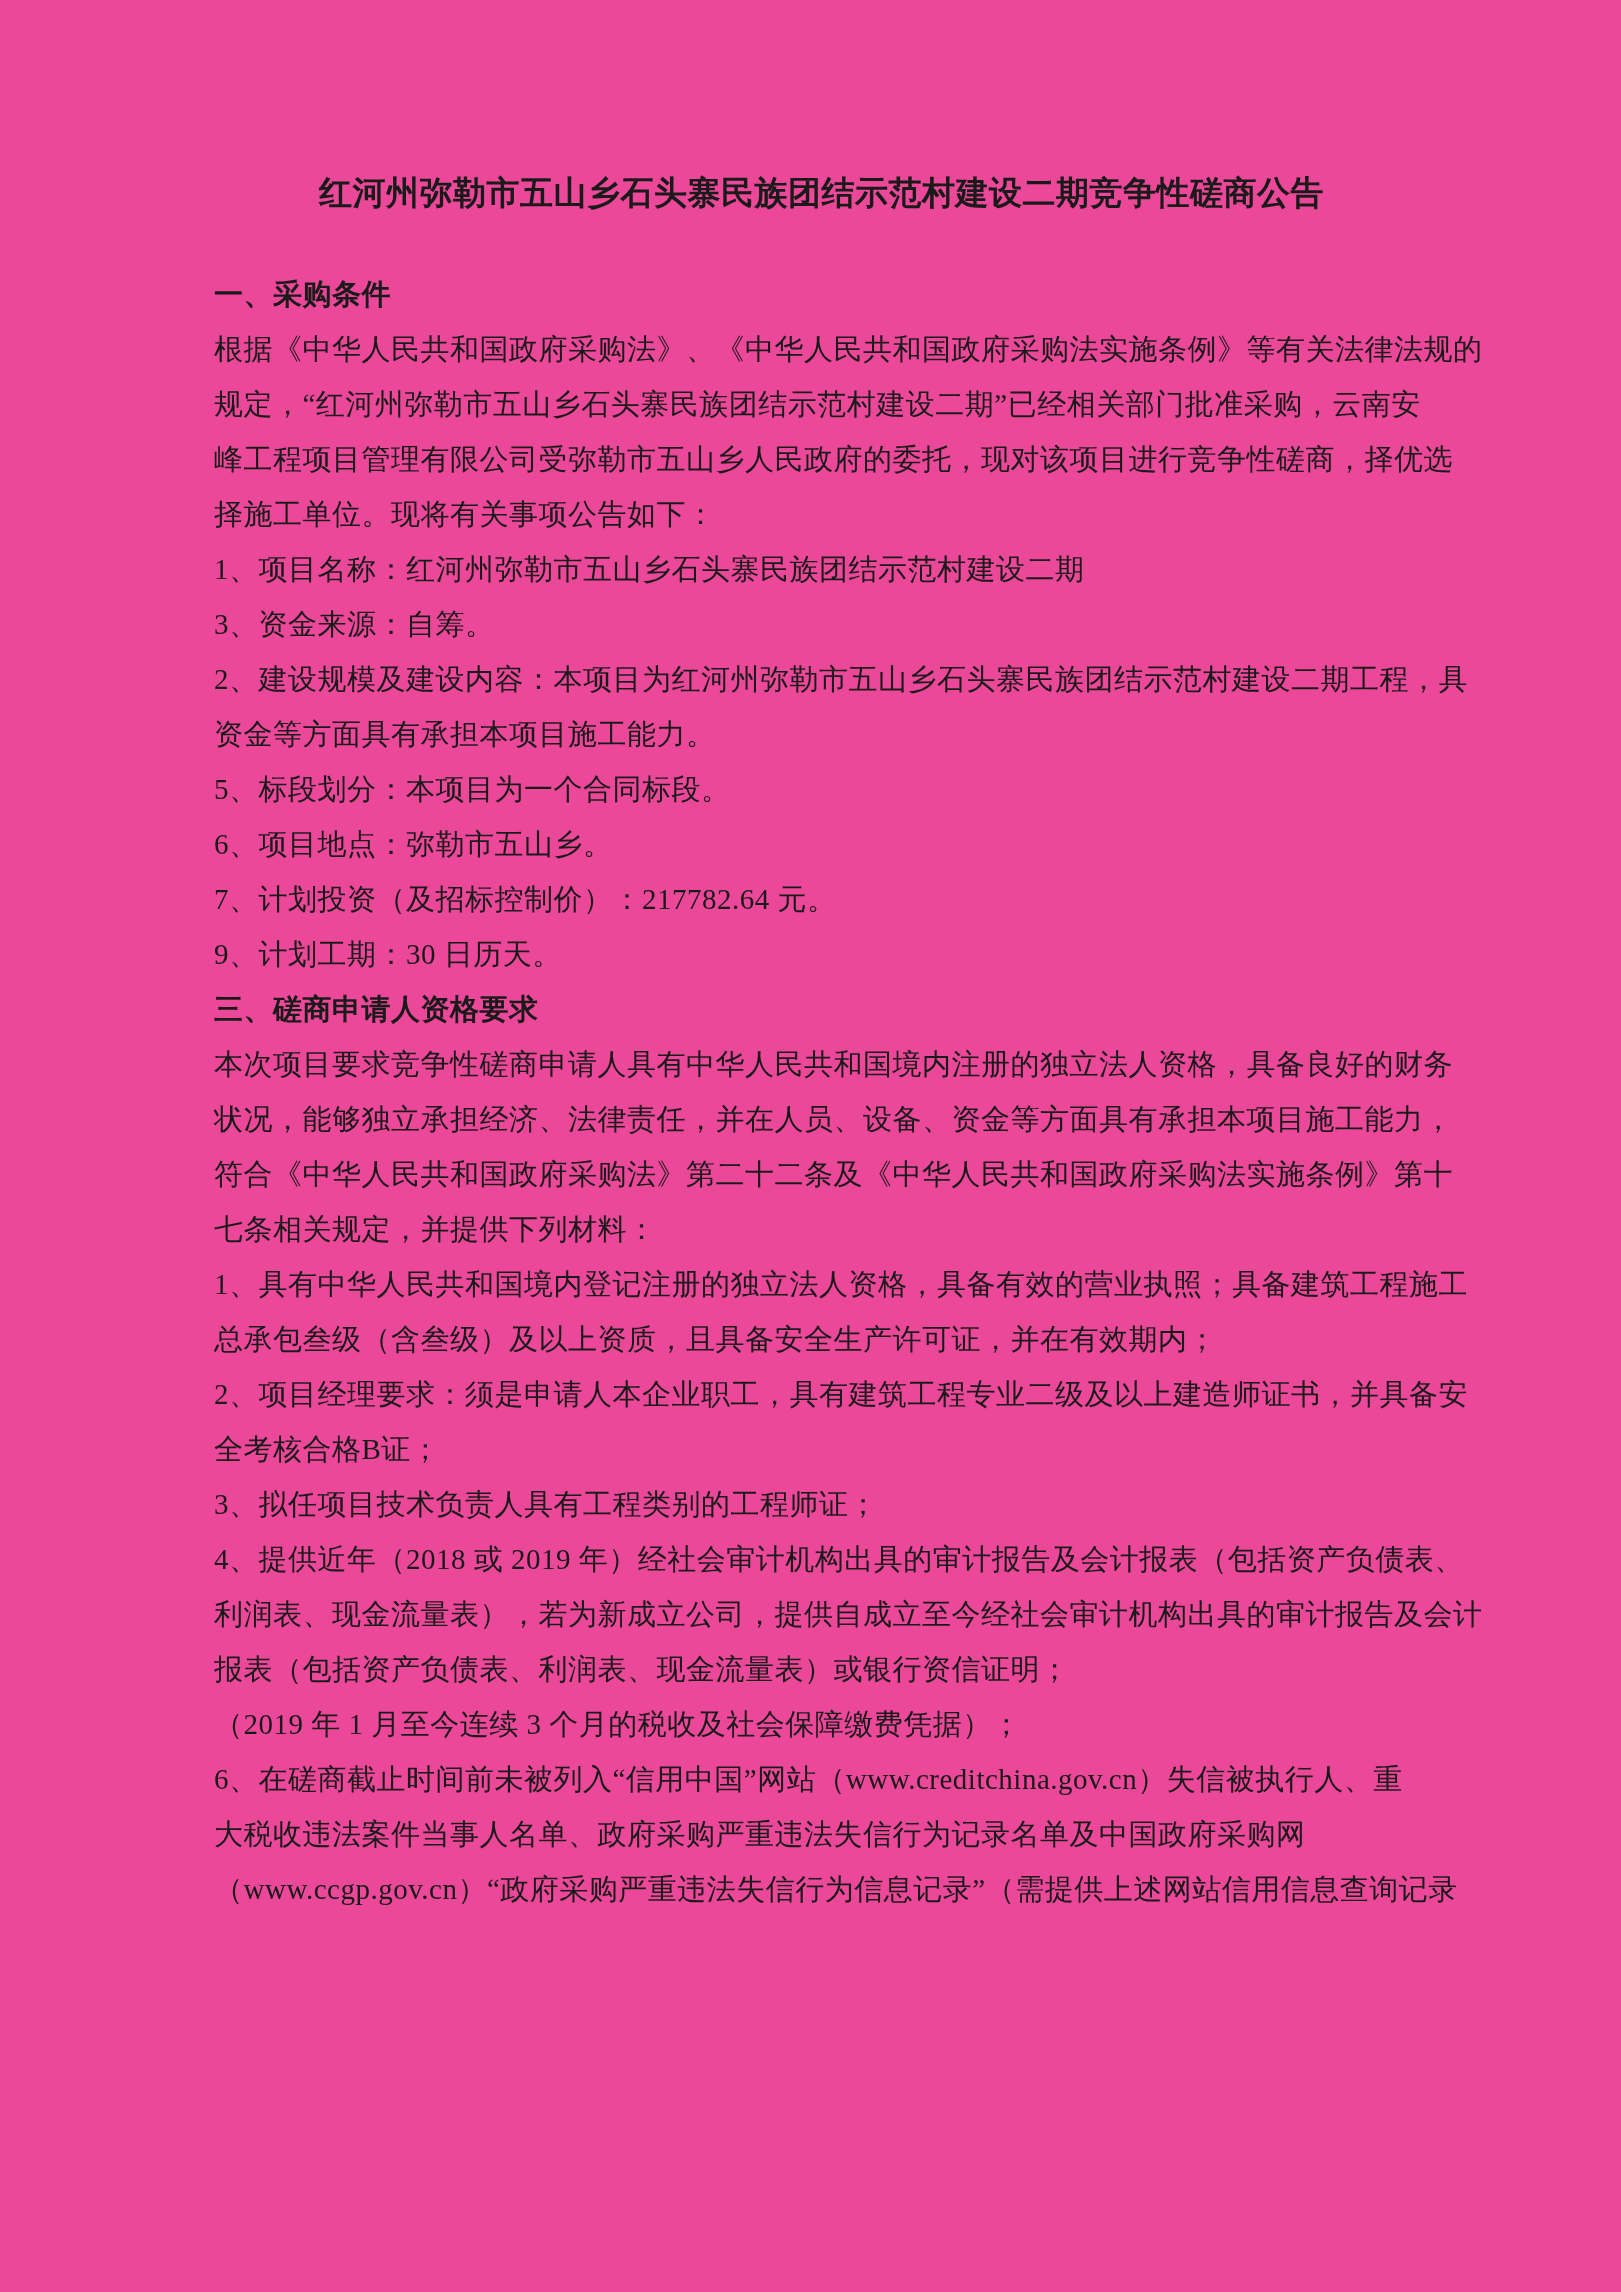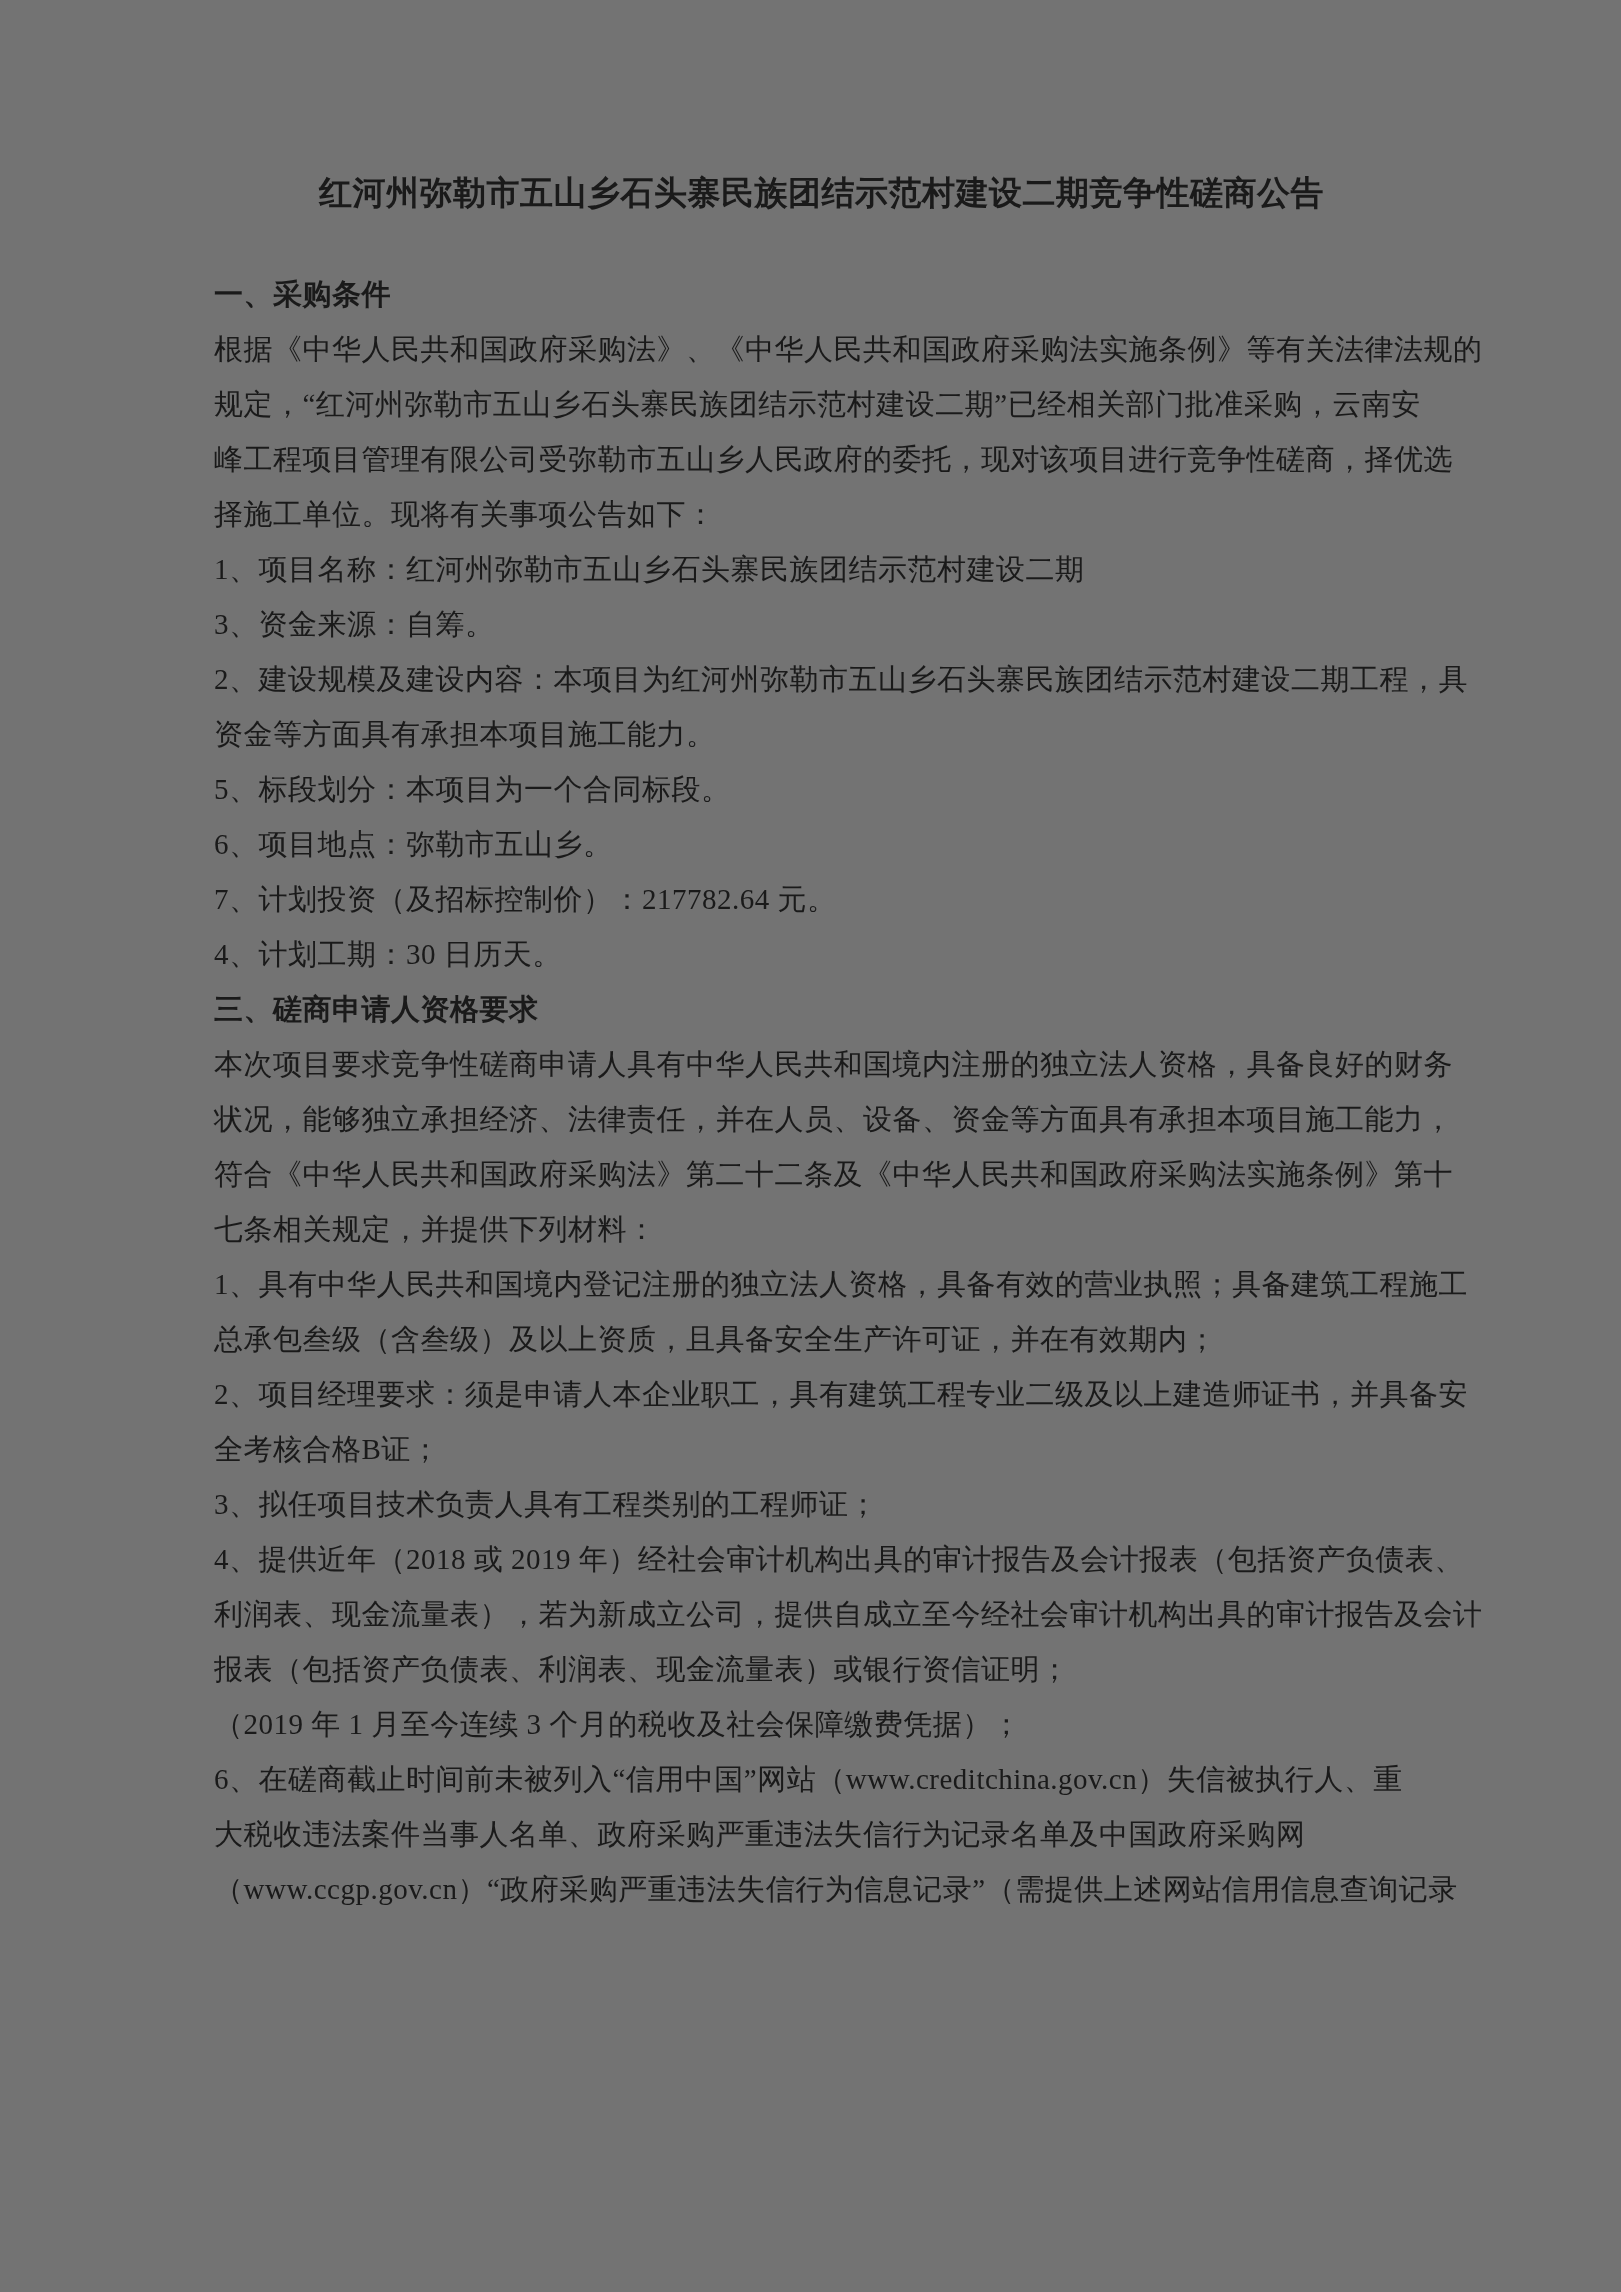--- a/index.html
+++ b/index.html
@@ -11,7 +11,7 @@
     position: relative;
     width: 1621px;
     height: 2293px;
-    background: #737373;
+    background: #ec4899;
     color: #1a1a1a;
     font-family: "Liberation Serif", "DejaVu Serif", serif;
     overflow: hidden;

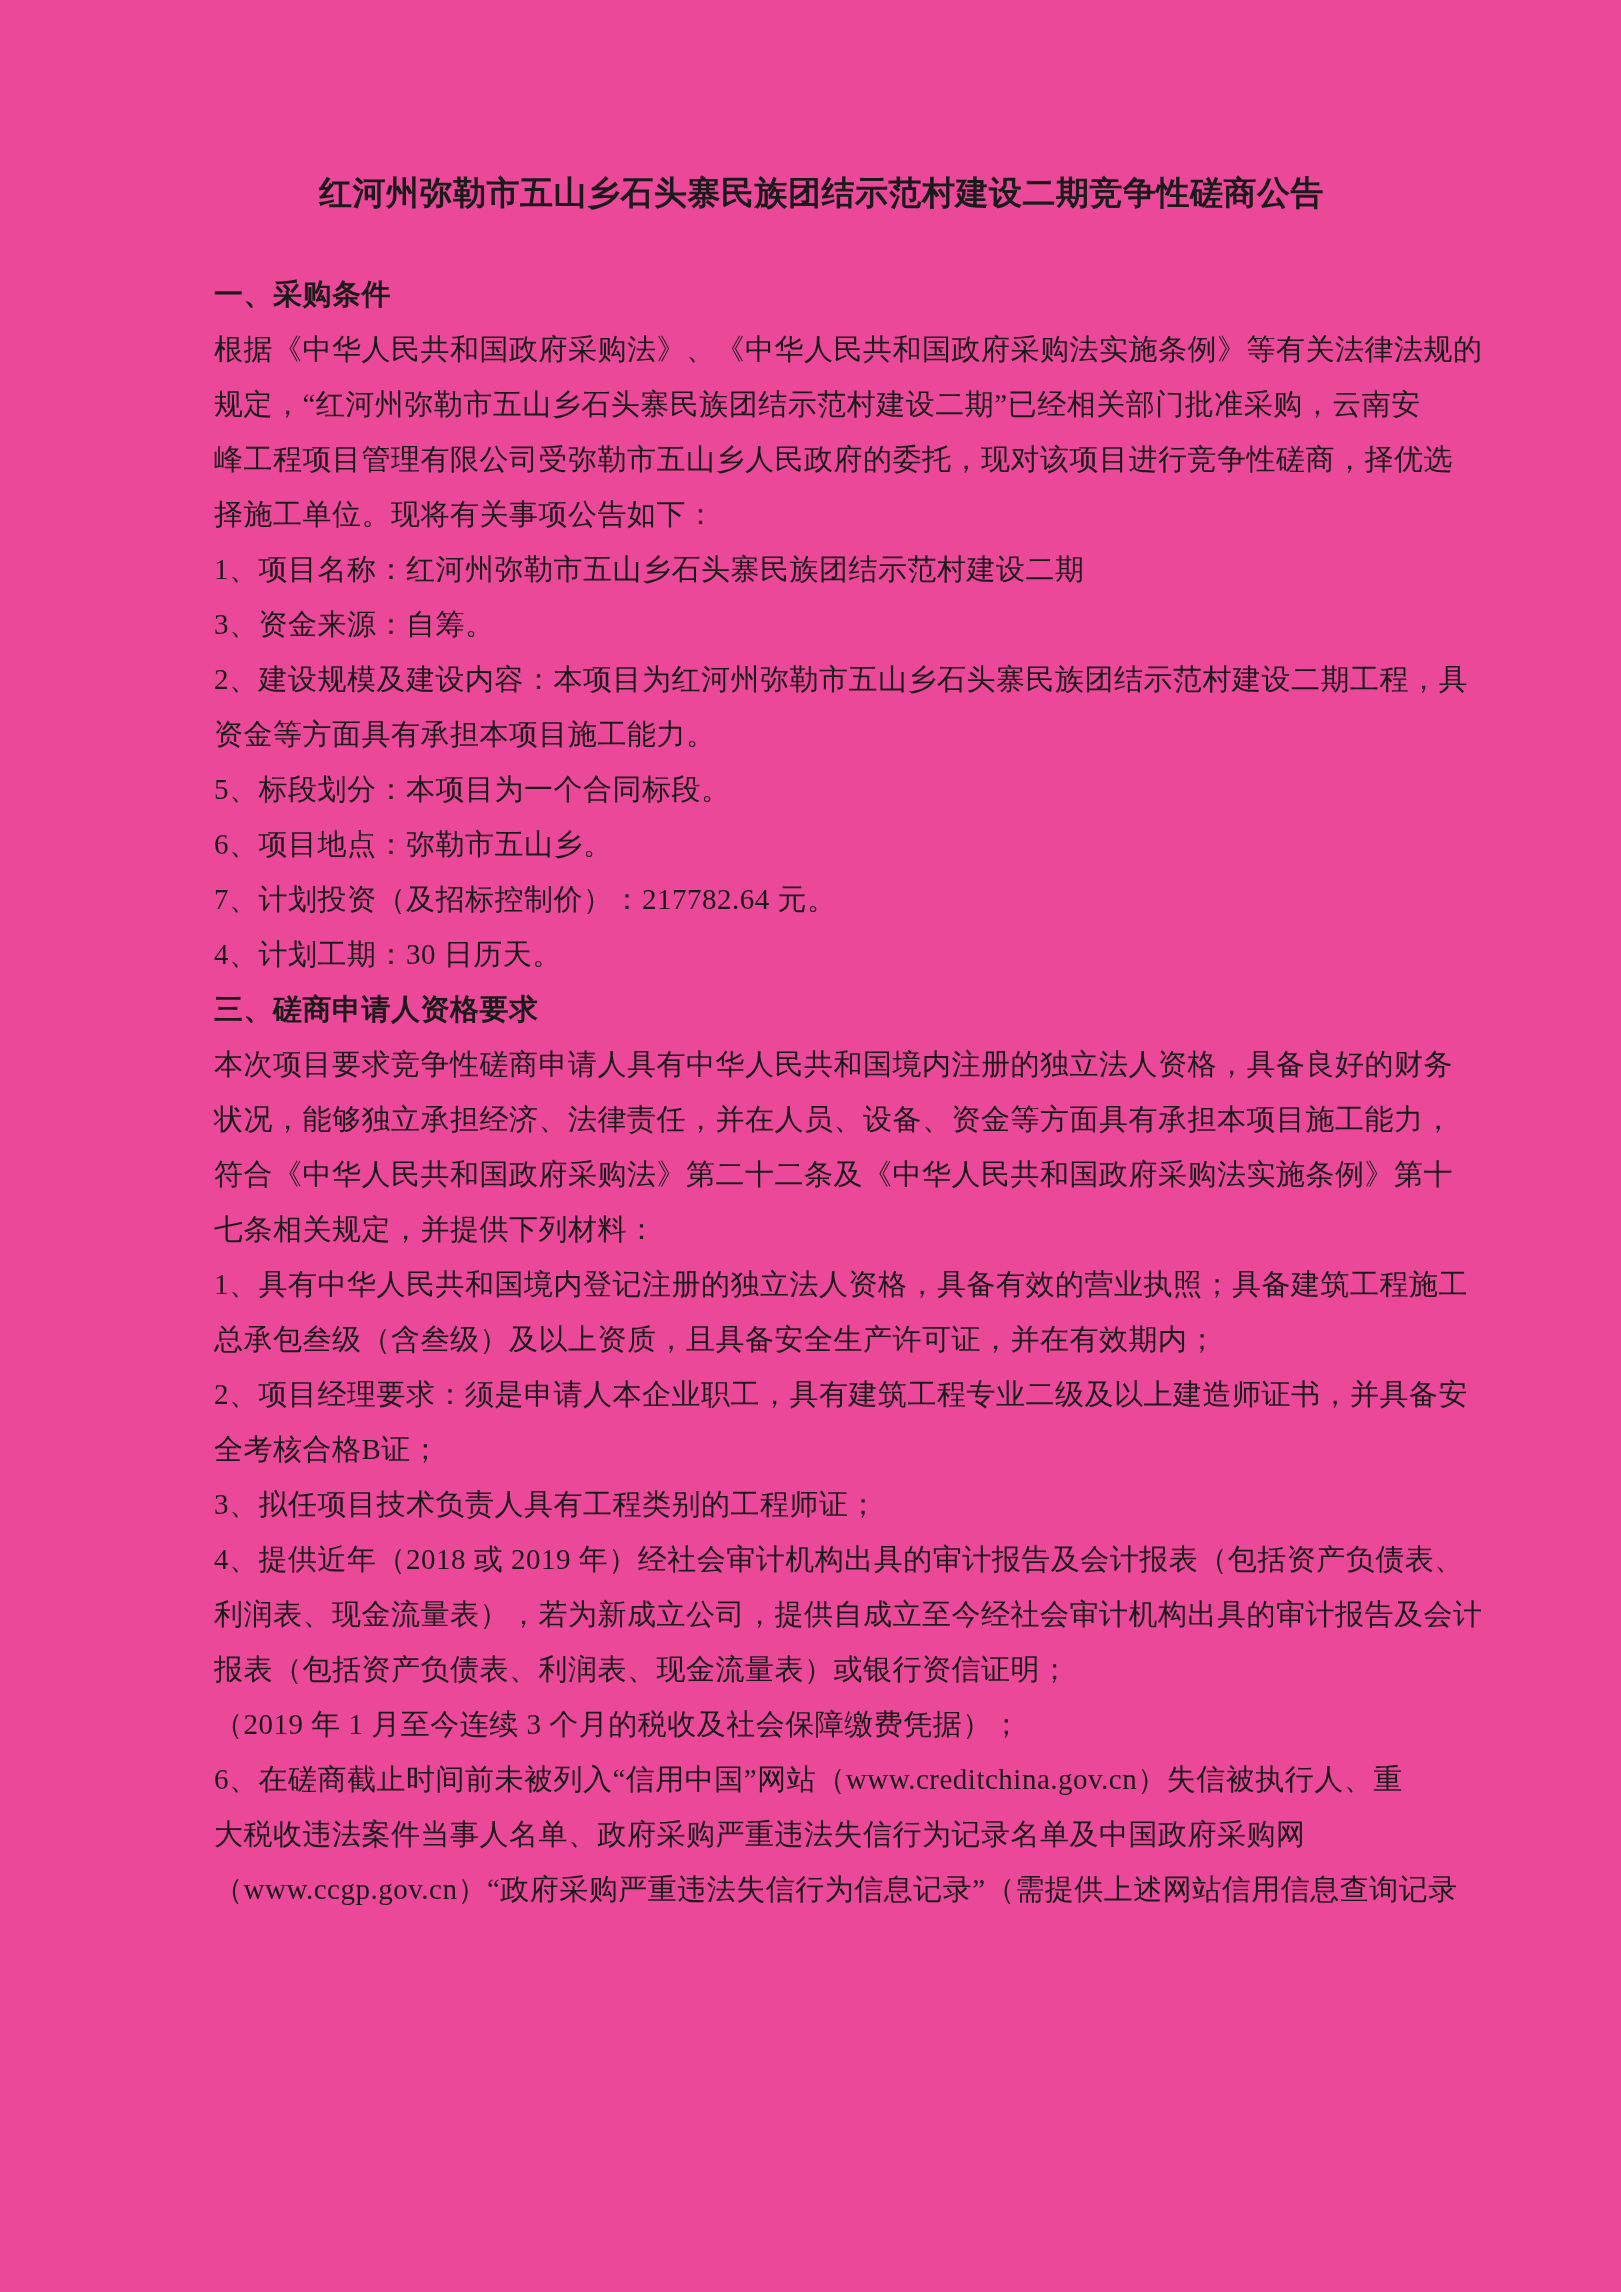--- a/index.html
+++ b/index.html
@@ -62,7 +62,7 @@
         <div class="line">5、标段划分：本项目为一个合同标段。</div>
         <div class="line">6、项目地点：弥勒市五山乡。</div>
         <div class="line">7、计划投资（及招标控制价）：217782.64 元。</div>
-        <div class="line">4、计划工期：30 日历天。</div>
+        <div class="line">9、计划工期：30 日历天。</div>
         <div class="line heading">三、磋商申请人资格要求</div>
         <div class="line">本次项目要求竞争性磋商申请人具有中华人民共和国境内注册的独立法人资格，具备良好的财务</div>
         <div class="line">状况，能够独立承担经济、法律责任，并在人员、设备、资金等方面具有承担本项目施工能力，</div>

